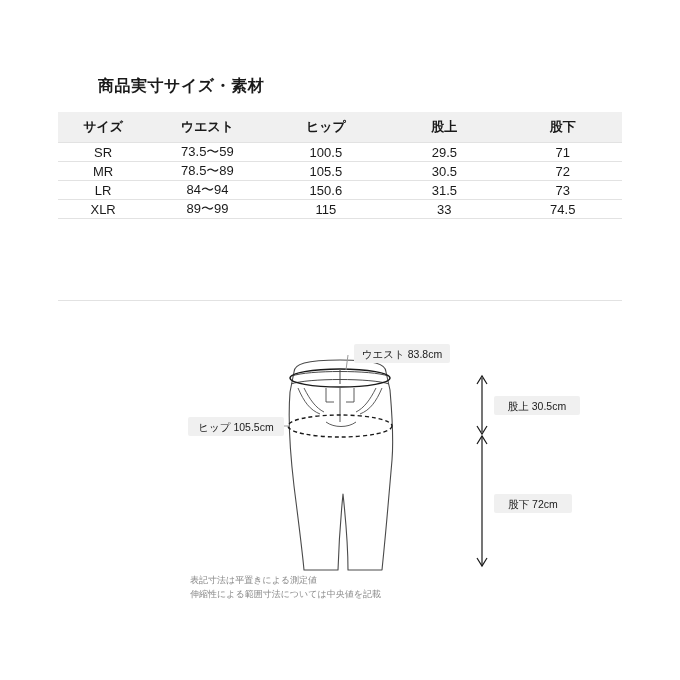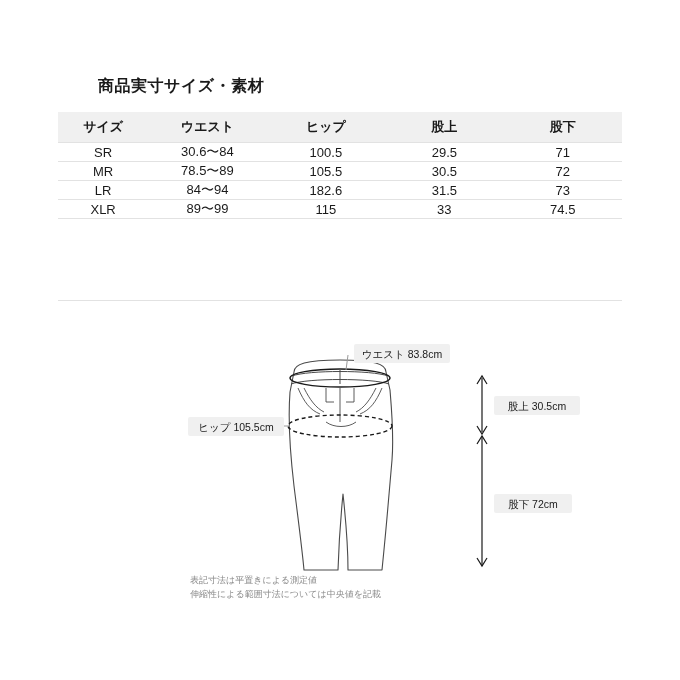--- a/index.html
+++ b/index.html
@@ -112,7 +112,7 @@
     <tbody>
       <tr>
         <td>SR</td>
-        <td>30.6〜84</td>
+        <td>73.5〜59</td>
         <td>100.5</td>
         <td>29.5</td>
         <td>71</td>

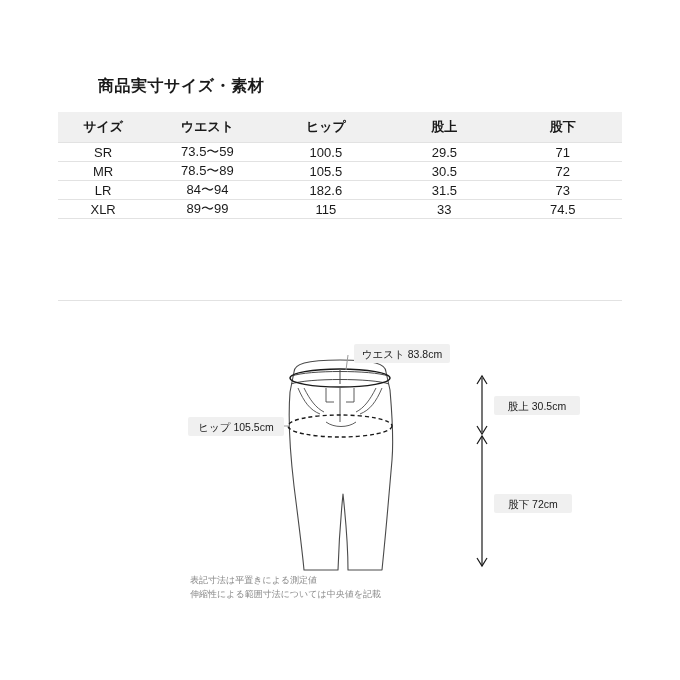--- a/index.html
+++ b/index.html
@@ -127,7 +127,7 @@
       <tr>
         <td>LR</td>
         <td>84〜94</td>
-        <td>182.6</td>
+        <td>150.6</td>
         <td>31.5</td>
         <td>73</td>
       </tr>

